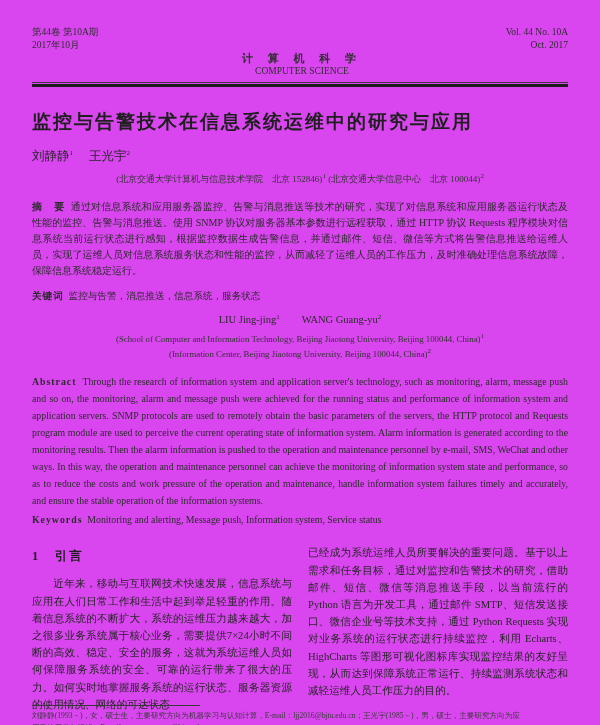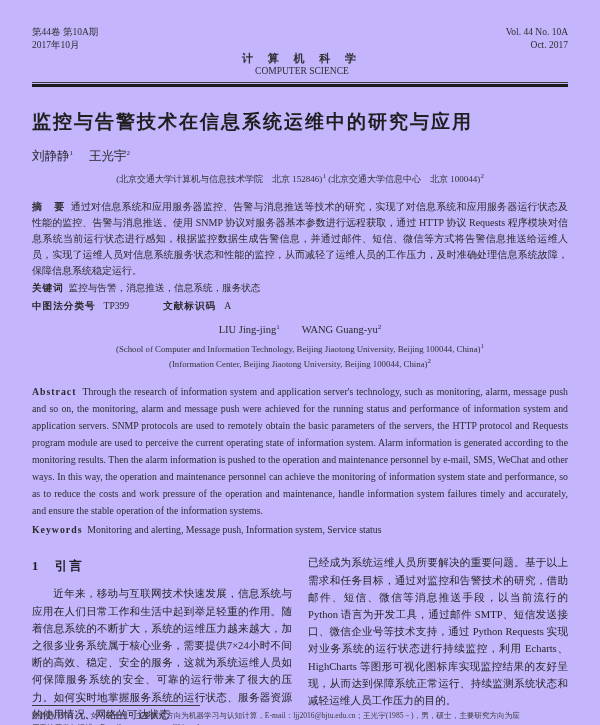--- a/index.html
+++ b/index.html
@@ -13,7 +13,7 @@
   .page{
     position:relative;
     width:600px;height:725px;
-    background:#c4b5fd;
+    background:#d946ef;
     box-sizing:border-box;
     padding:26px 32px 0 32px;
     overflow:hidden;

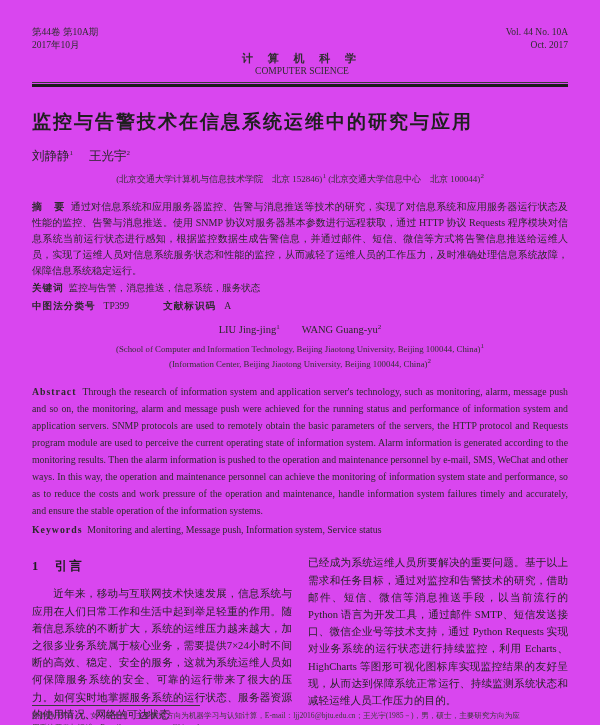--- a/index.html
+++ b/index.html
@@ -46,7 +46,7 @@
     text-align:justify;color:#2b2b2b;
   }
   .lbl{font-weight:bold;letter-spacing:1px;}
-  .kw-line{margin-top:1px;font-size:9.6px;line-height:16px;color:#2b2b2b;}
+  .kw-line{margin-top:9px;font-size:9.6px;line-height:16px;color:#2b2b2b;}
   .clc-line{margin-top:2px;font-size:9.6px;line-height:16px;color:#2b2b2b;}
   .clc-line .val{font-weight:normal;margin-left:8px;}
   .clc-line .spacer{display:inline-block;width:34px;}

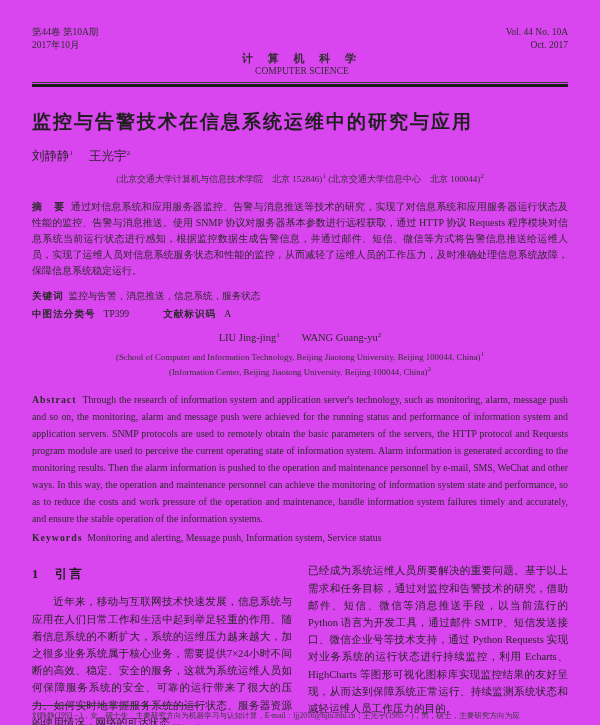--- a/index.html
+++ b/index.html
@@ -124,9 +124,6 @@
     <span class="lbl">关键词</span>&nbsp;&nbsp;<span>监控与告警，消息推送，信息系统，服务状态</span>
   </div>
 
-  <div class="clc-line">
-    <span class="lbl">中图法分类号</span><span class="val">TP399</span><span class="spacer"></span><span class="lbl">文献标识码</span><span class="val">A</span>
-  </div>
 
 
   <div class="en-authors">

